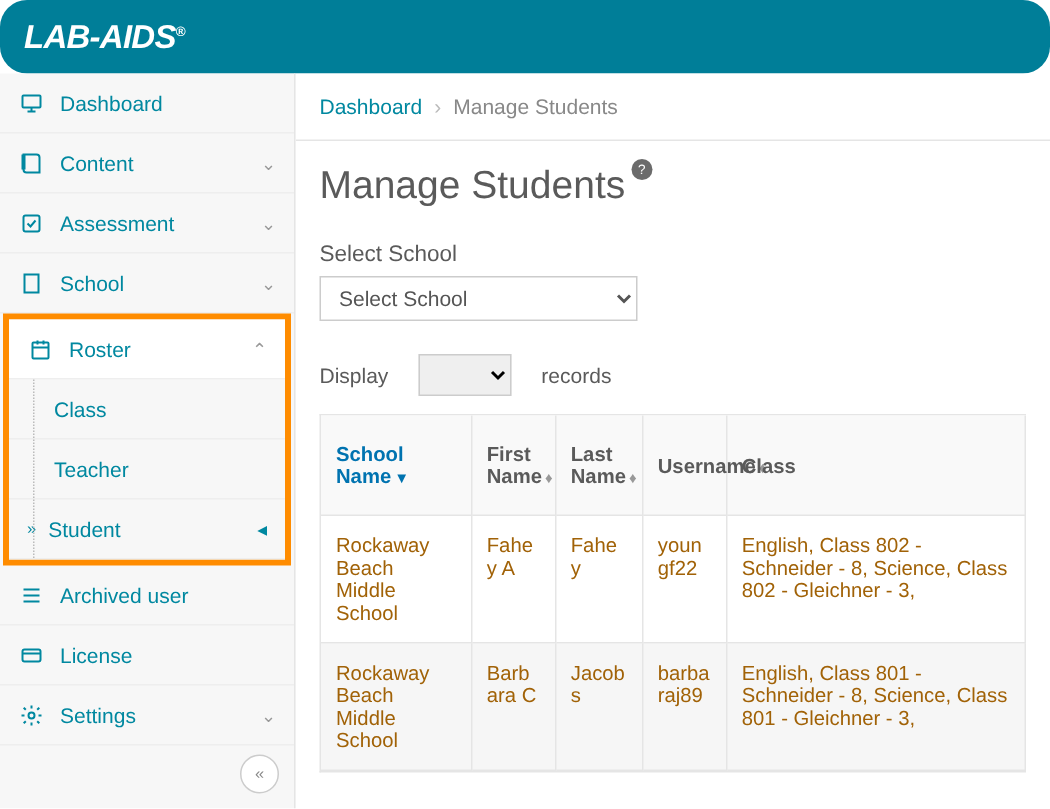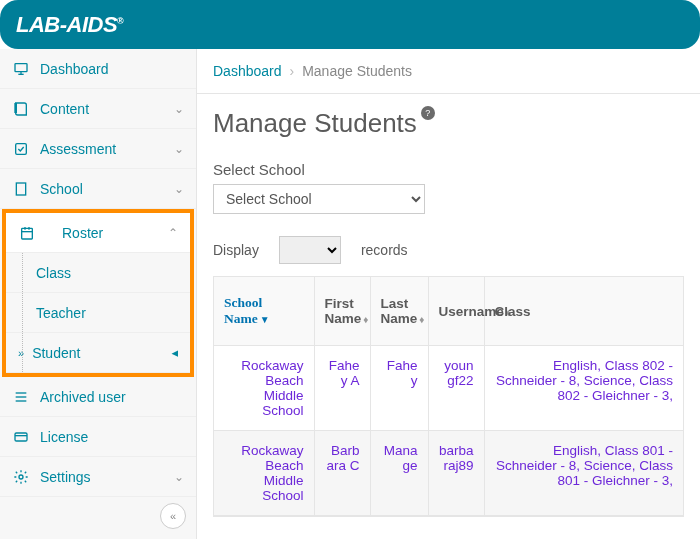--- a/index.html
+++ b/index.html
@@ -109,7 +109,7 @@
     </div>
 
     <div class="highlight-box">
-      <div class="nav-item" style="background:#fff;gap:16px;">
+      <div class="nav-item" style="background:#fff;">
         <span class="icon">
             <svg viewBox="0 0 24 24" fill="none" stroke="#0088a0" stroke-width="2">
               <rect x="4" y="5" width="16" height="16" rx="1"></rect>

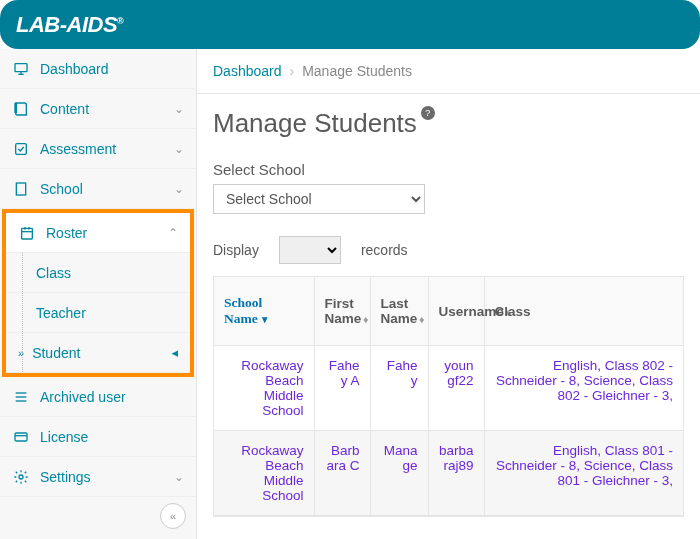--- a/index.html
+++ b/index.html
@@ -42,7 +42,7 @@
 th.sorted .sort-icon { color: #0073b0; }
 td { border: 1px solid #e5e5e5; border-left: none; padding: 12px 10px; font-size: 13.5px; color: #6d28d9; vertical-align: top; word-break: break-word; text-align: right; }
 tbody tr:nth-child(even) td { background: #f6f6f6; }
-.col-school { width: 100px; font-family: Liberation Serif, serif; }
+.col-school { width: 100px; }
 .col-first { width: 56px; }
 .col-last { width: 58px; }
 .col-user { width: 56px; }

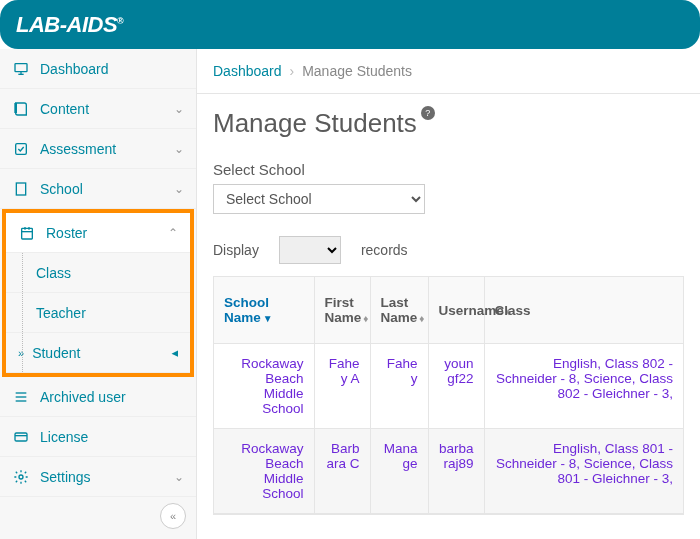--- a/index.html
+++ b/index.html
@@ -40,7 +40,7 @@
 th.sorted { color: #0073b0; }
 th .sort-icon { font-size: 10px; color: #999; margin-left: 2px; }
 th.sorted .sort-icon { color: #0073b0; }
-td { border: 1px solid #e5e5e5; border-left: none; padding: 12px 10px; font-size: 13.5px; color: #6d28d9; vertical-align: top; word-break: break-word; text-align: right; }
+td { border: 1px solid #e5e5e5; border-left: none; padding: 12px 10px; font-size: 13.5px; color: #a16207; vertical-align: top; word-break: break-word; }
 tbody tr:nth-child(even) td { background: #f6f6f6; }
 .col-school { width: 100px; }
 .col-first { width: 56px; }

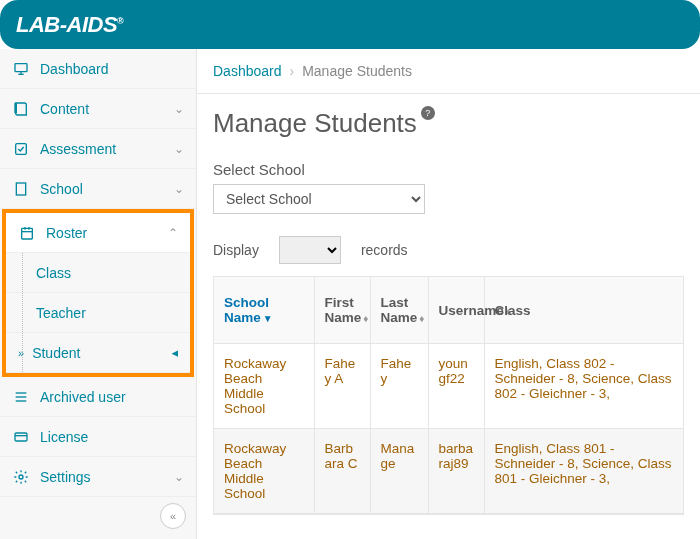--- a/index.html
+++ b/index.html
@@ -217,7 +217,7 @@
             <tr>
               <td>Rockaway Beach Middle School</td>
               <td>Barbara C</td>
-              <td>Manage</td>
+              <td>Jacobs</td>
               <td>barbaraj89</td>
               <td>English, Class 801 - Schneider - 8, Science, Class 801 - Gleichner - 3,</td>
             </tr>

